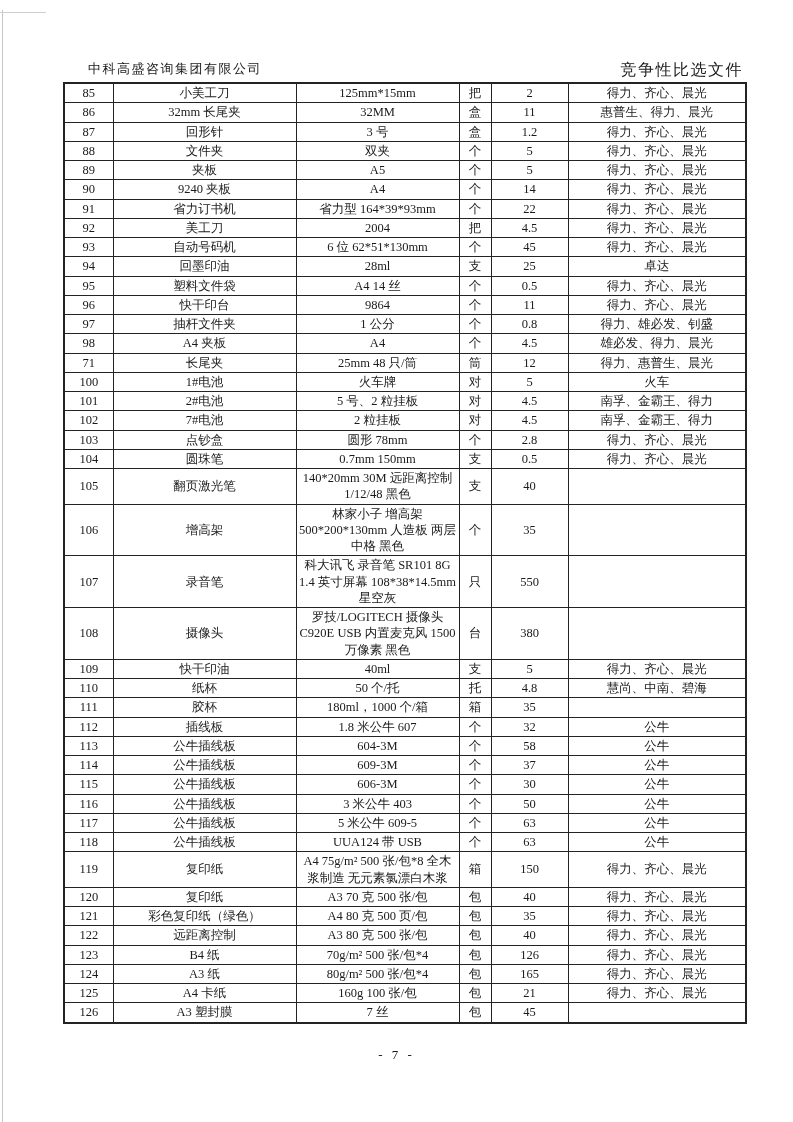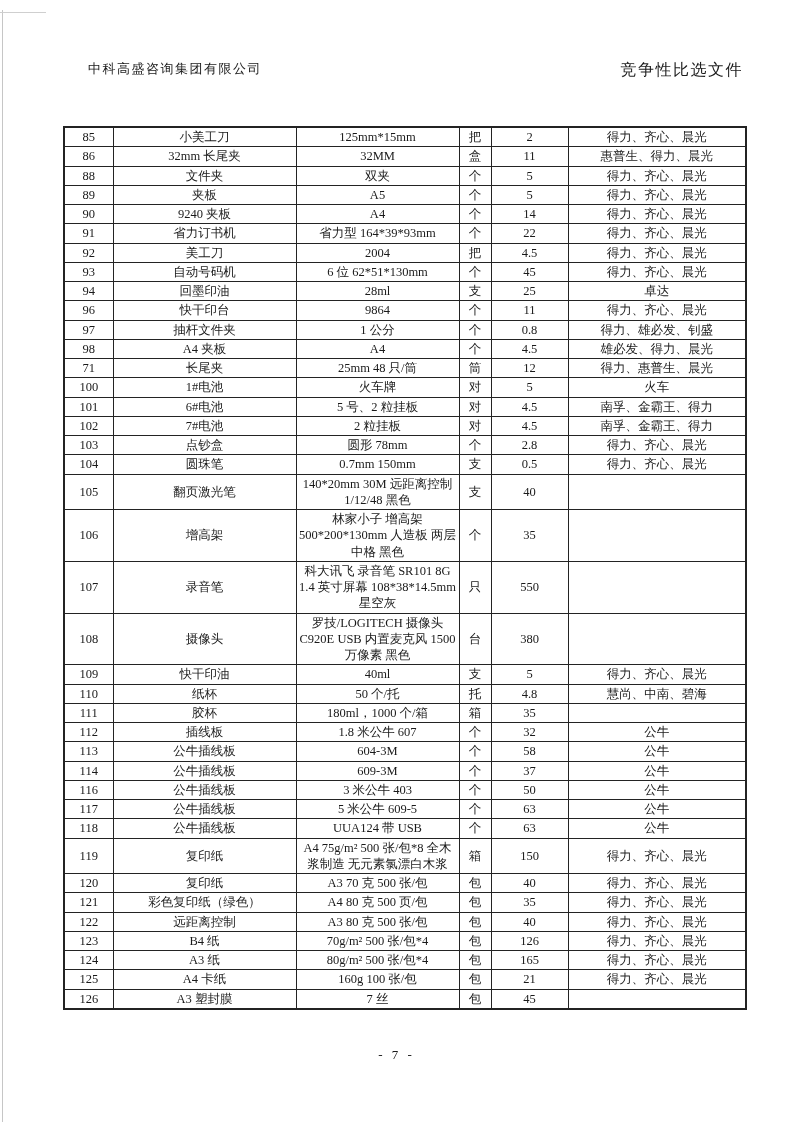--- a/index.html
+++ b/index.html
@@ -13,7 +13,7 @@
   .header-right { position:absolute; right:50px; top:60px; font-size:16px; letter-spacing:1.5px; white-space:nowrap; }
   table.items {
     position:absolute; left:63px; top:82px; width:682px;
-    border-collapse:collapse; table-layout:fixed; border:2px solid #232323;margin-top:44px;
+    border-collapse:collapse; table-layout:fixed; border:2px solid #232323;
   }
   table.items tr { height:18px; }
   table.items td {

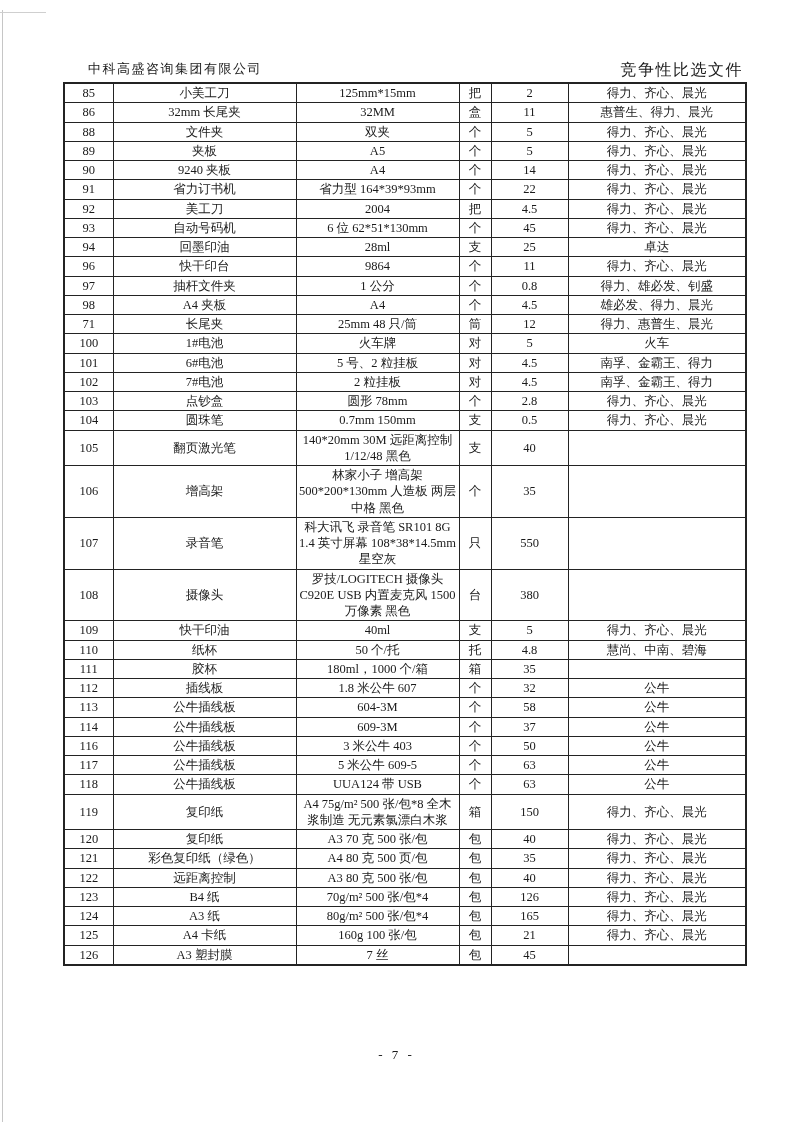--- a/index.html
+++ b/index.html
@@ -58,6 +58,14 @@
         <td>惠普生、得力、晨光</td>
       </tr>
       <tr>
+        <td>87</td>
+        <td>回形针</td>
+        <td>3 号</td>
+        <td>盒</td>
+        <td>1.2</td>
+        <td>得力、齐心、晨光</td>
+      </tr>
+      <tr>
         <td>88</td>
         <td>文件夹</td>
         <td>双夹</td>

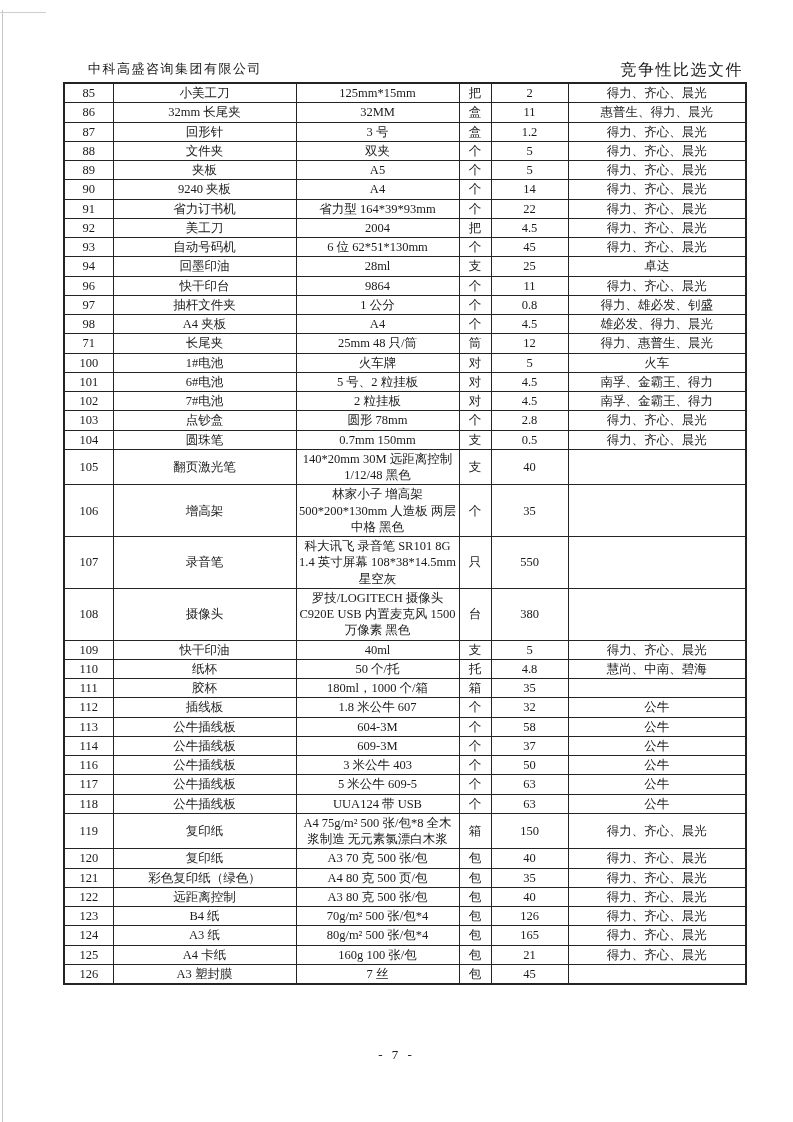--- a/index.html
+++ b/index.html
@@ -122,6 +122,14 @@
         <td>卓达</td>
       </tr>
       <tr>
+        <td>95</td>
+        <td>塑料文件袋</td>
+        <td>A4   14 丝</td>
+        <td>个</td>
+        <td>0.5</td>
+        <td>得力、齐心、晨光</td>
+      </tr>
+      <tr>
         <td>96</td>
         <td>快干印台</td>
         <td>9864</td>

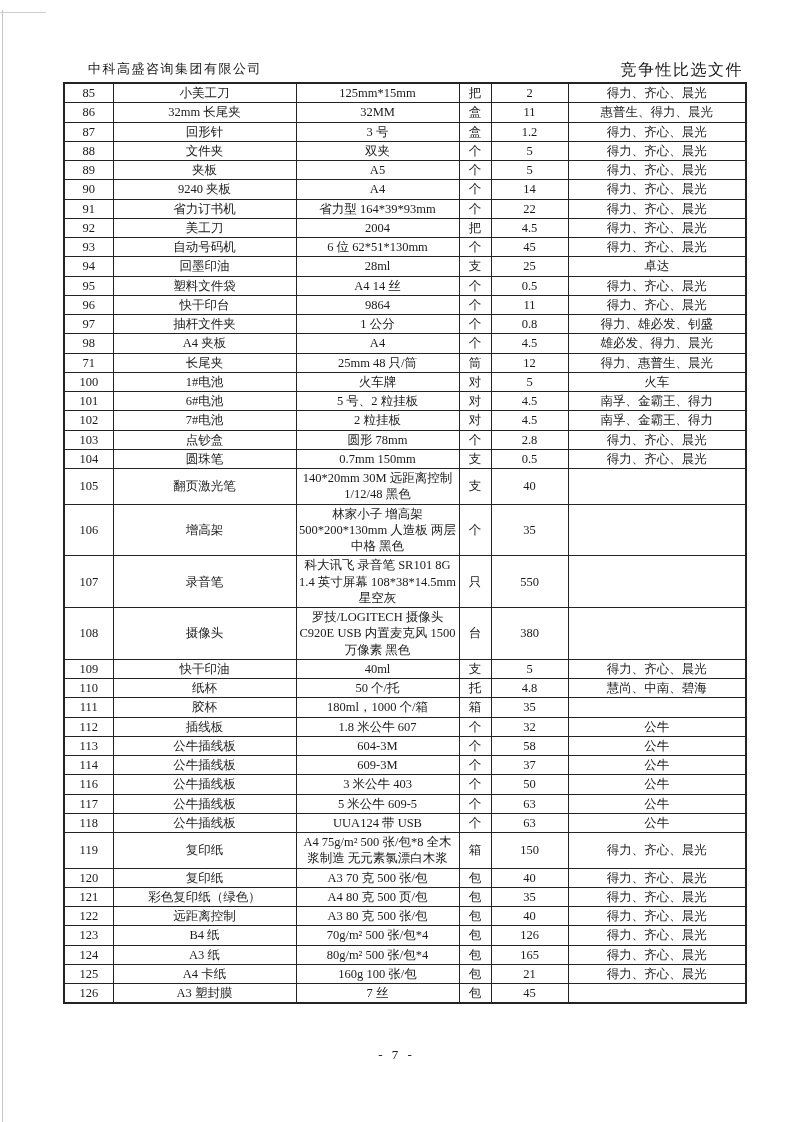--- a/index.html
+++ b/index.html
@@ -171,7 +171,7 @@
       </tr>
       <tr>
         <td>101</td>
-        <td>6#电池</td>
+        <td>2#电池</td>
         <td>5 号、2 粒挂板</td>
         <td>对</td>
         <td>4.5</td>

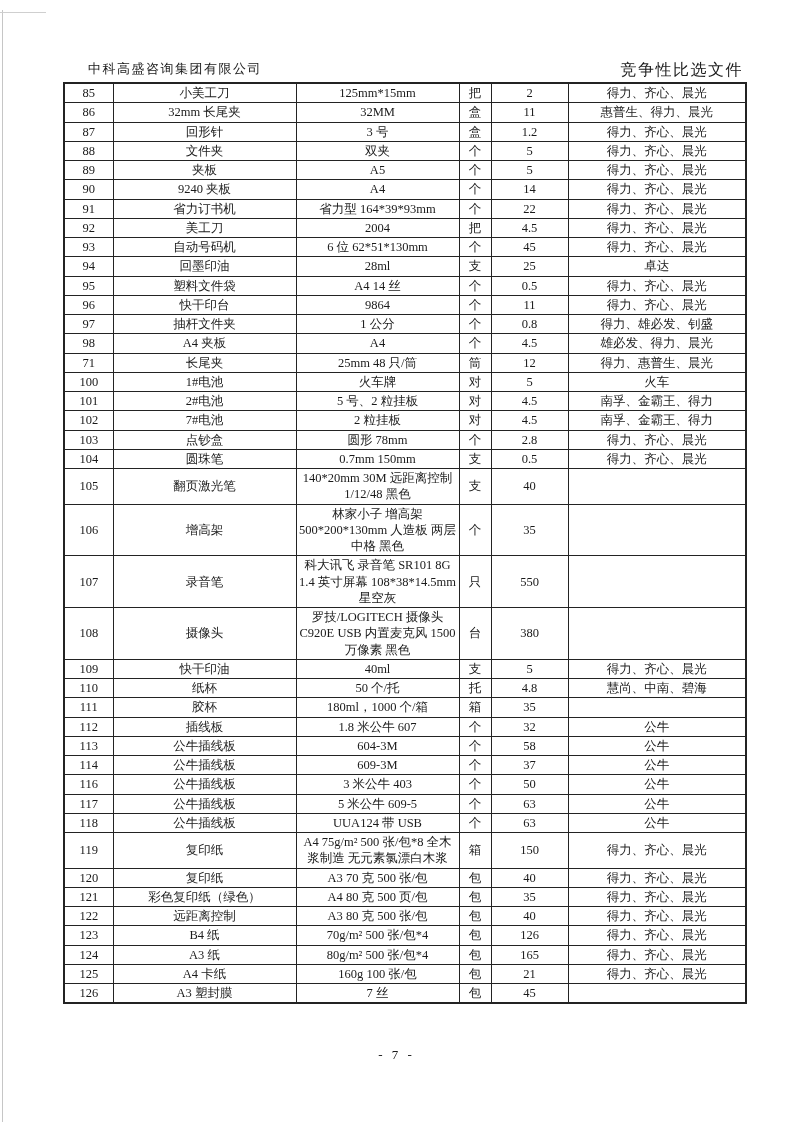--- a/index.html
+++ b/index.html
@@ -282,6 +282,14 @@
         <td>公牛</td>
       </tr>
       <tr>
+        <td>115</td>
+        <td>公牛插线板</td>
+        <td>606-3M</td>
+        <td>个</td>
+        <td>30</td>
+        <td>公牛</td>
+      </tr>
+      <tr>
         <td>116</td>
         <td>公牛插线板</td>
         <td>3 米公牛 403</td>

